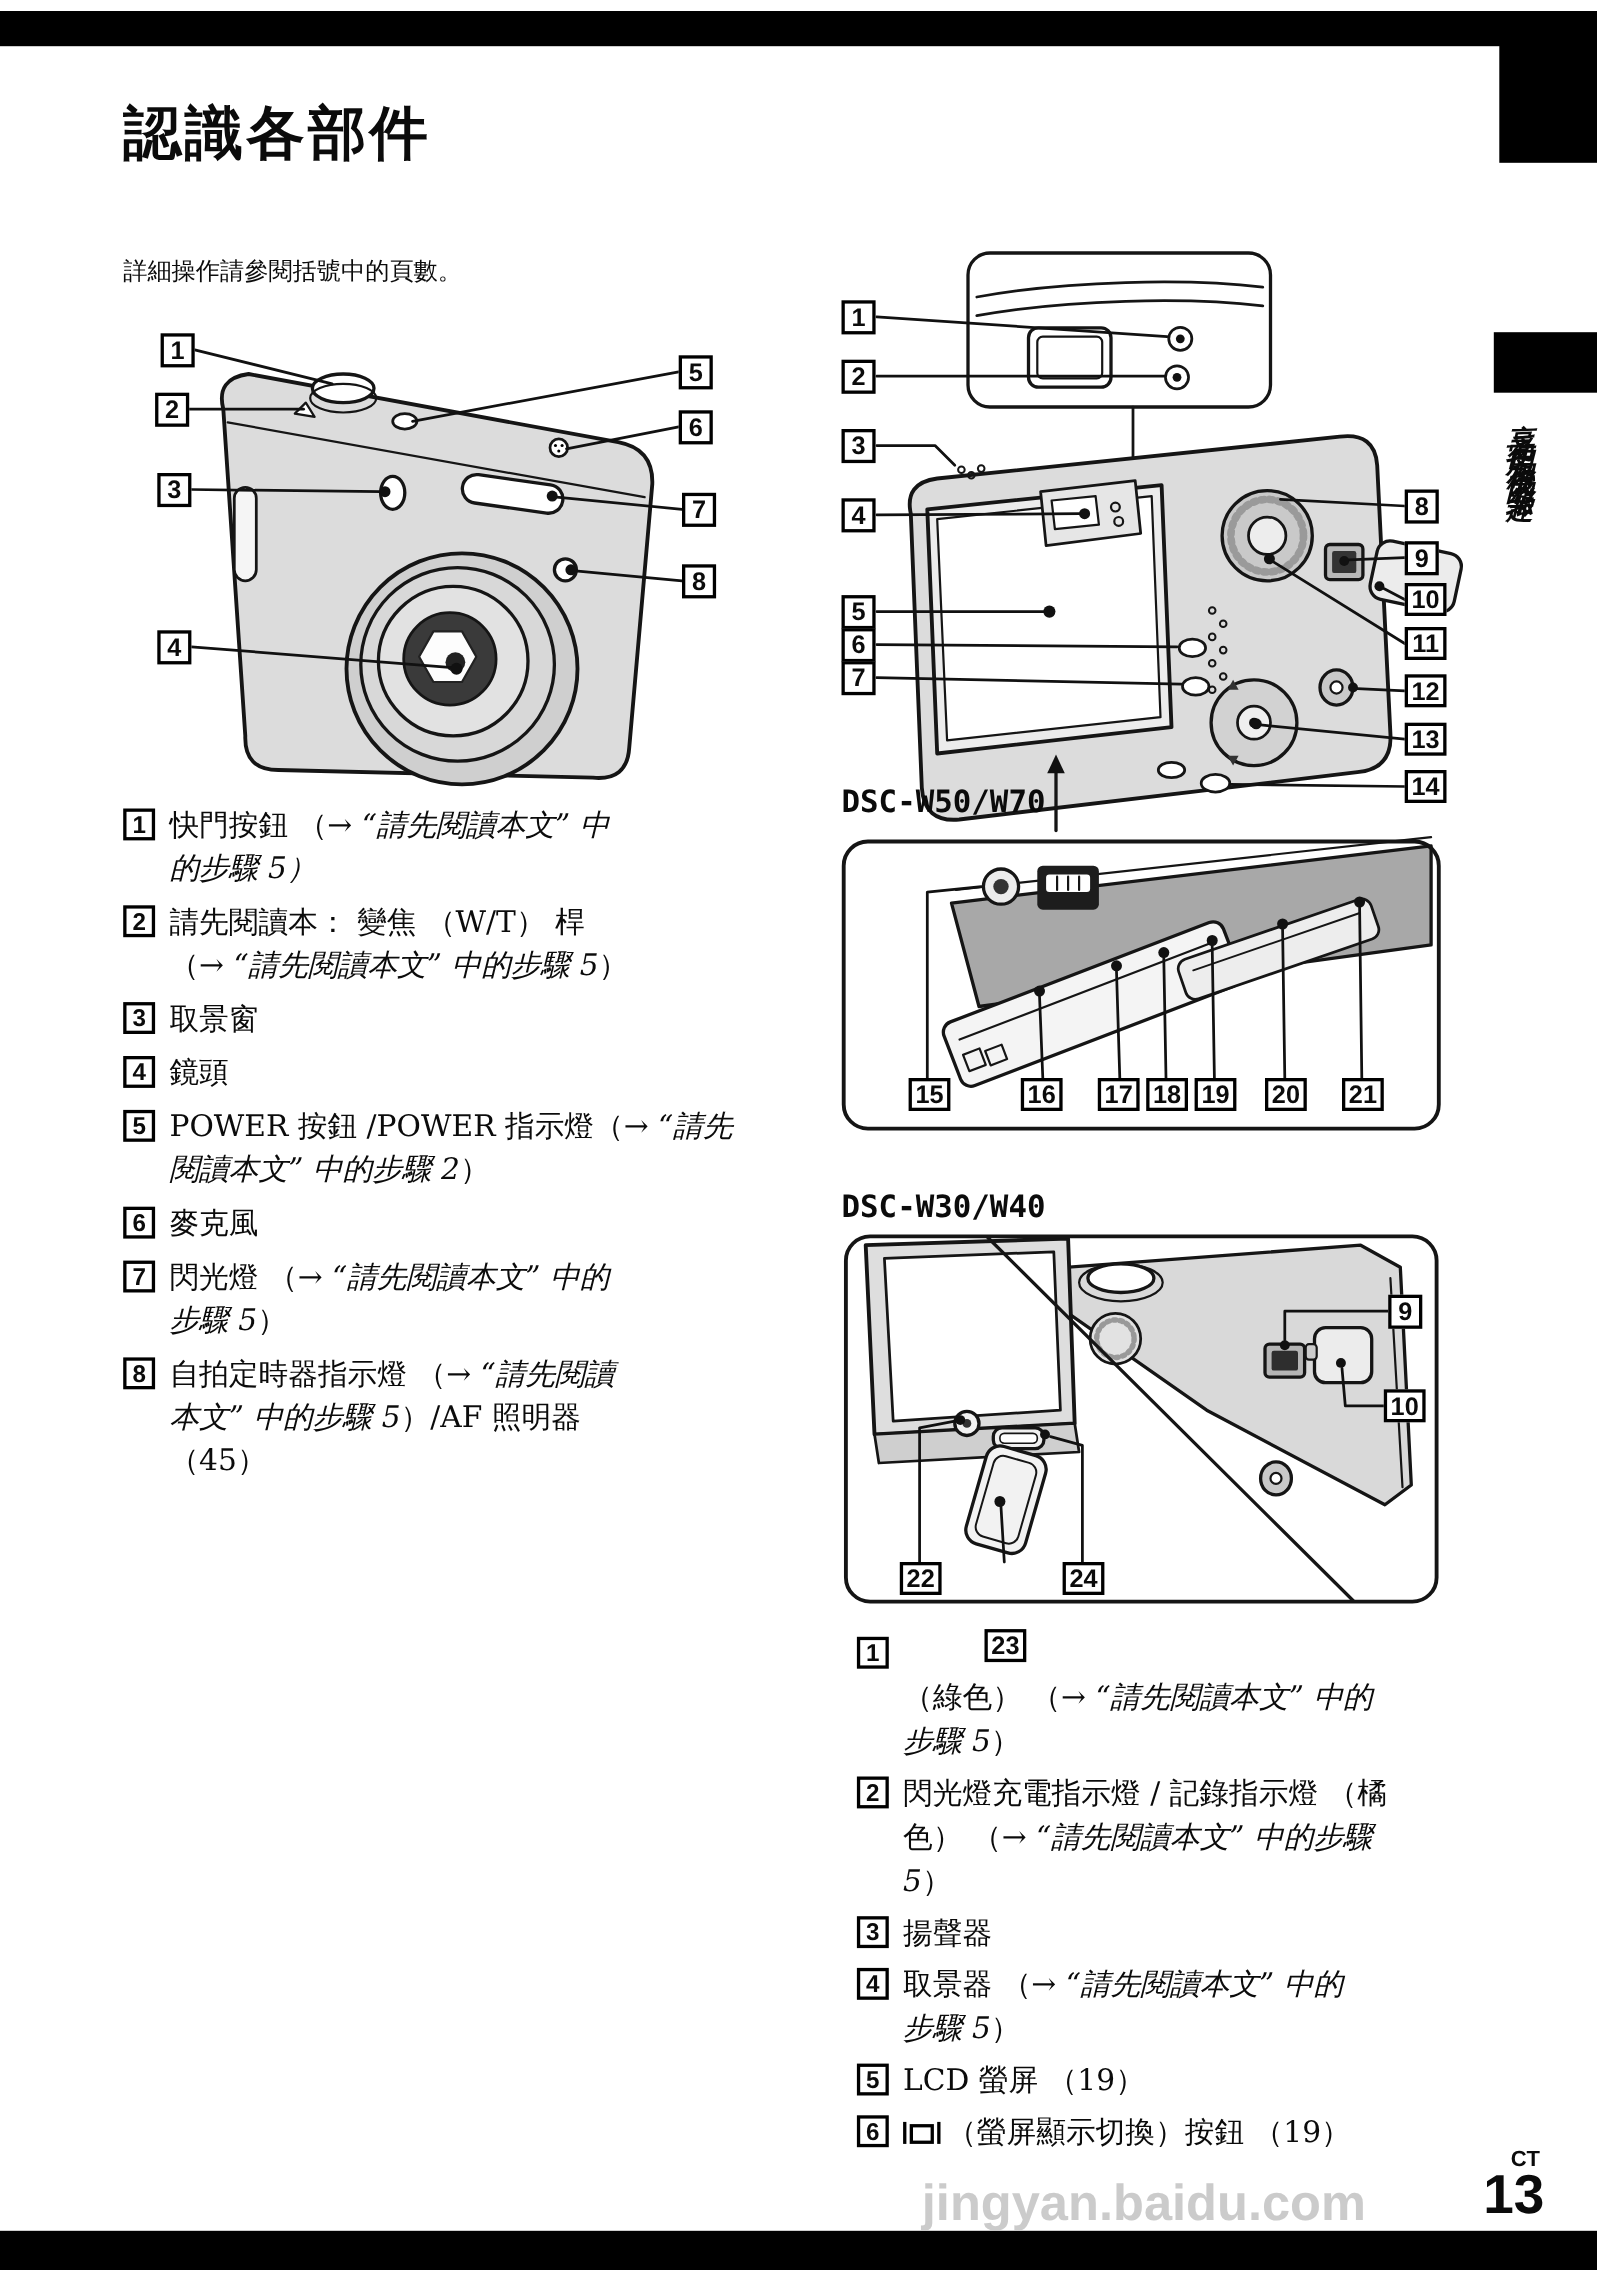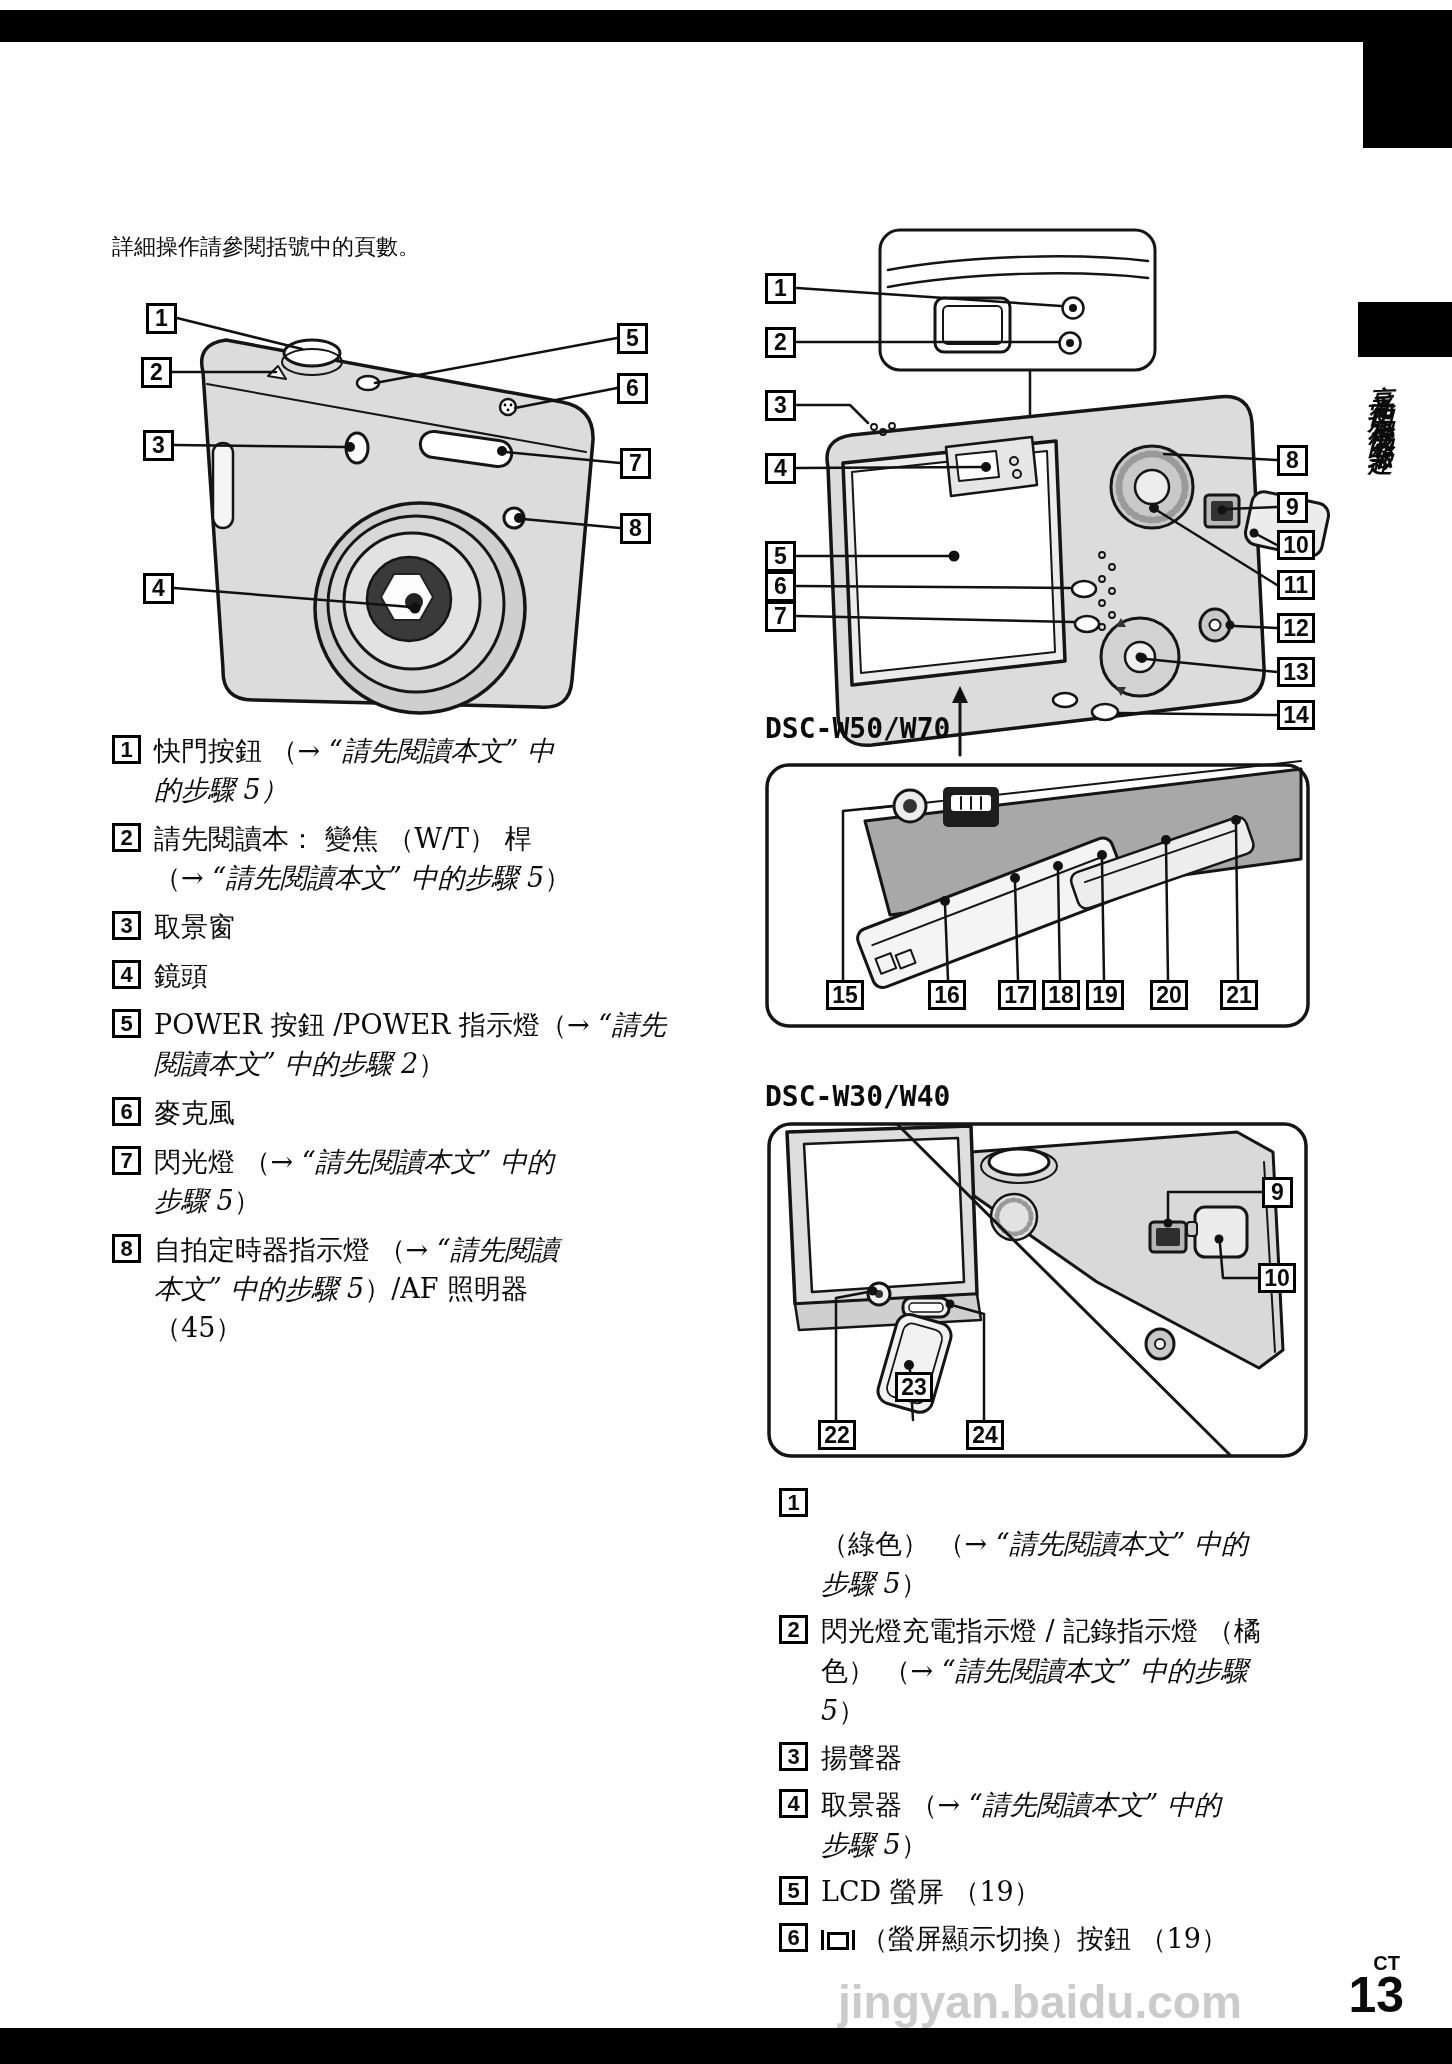--- a/index.html
+++ b/index.html
@@ -62,6 +62,7 @@
 
   <div class="side-cap">享受使用相機的樂趣</div>
 
+  <h1 class="title">認識各部件</h1>
   <p class="intro">詳細操作請參閱括號中的頁數。</p>
 
   <svg style="left:110px;top:250px;" width="580" height="430" viewBox="0 0 580 430">

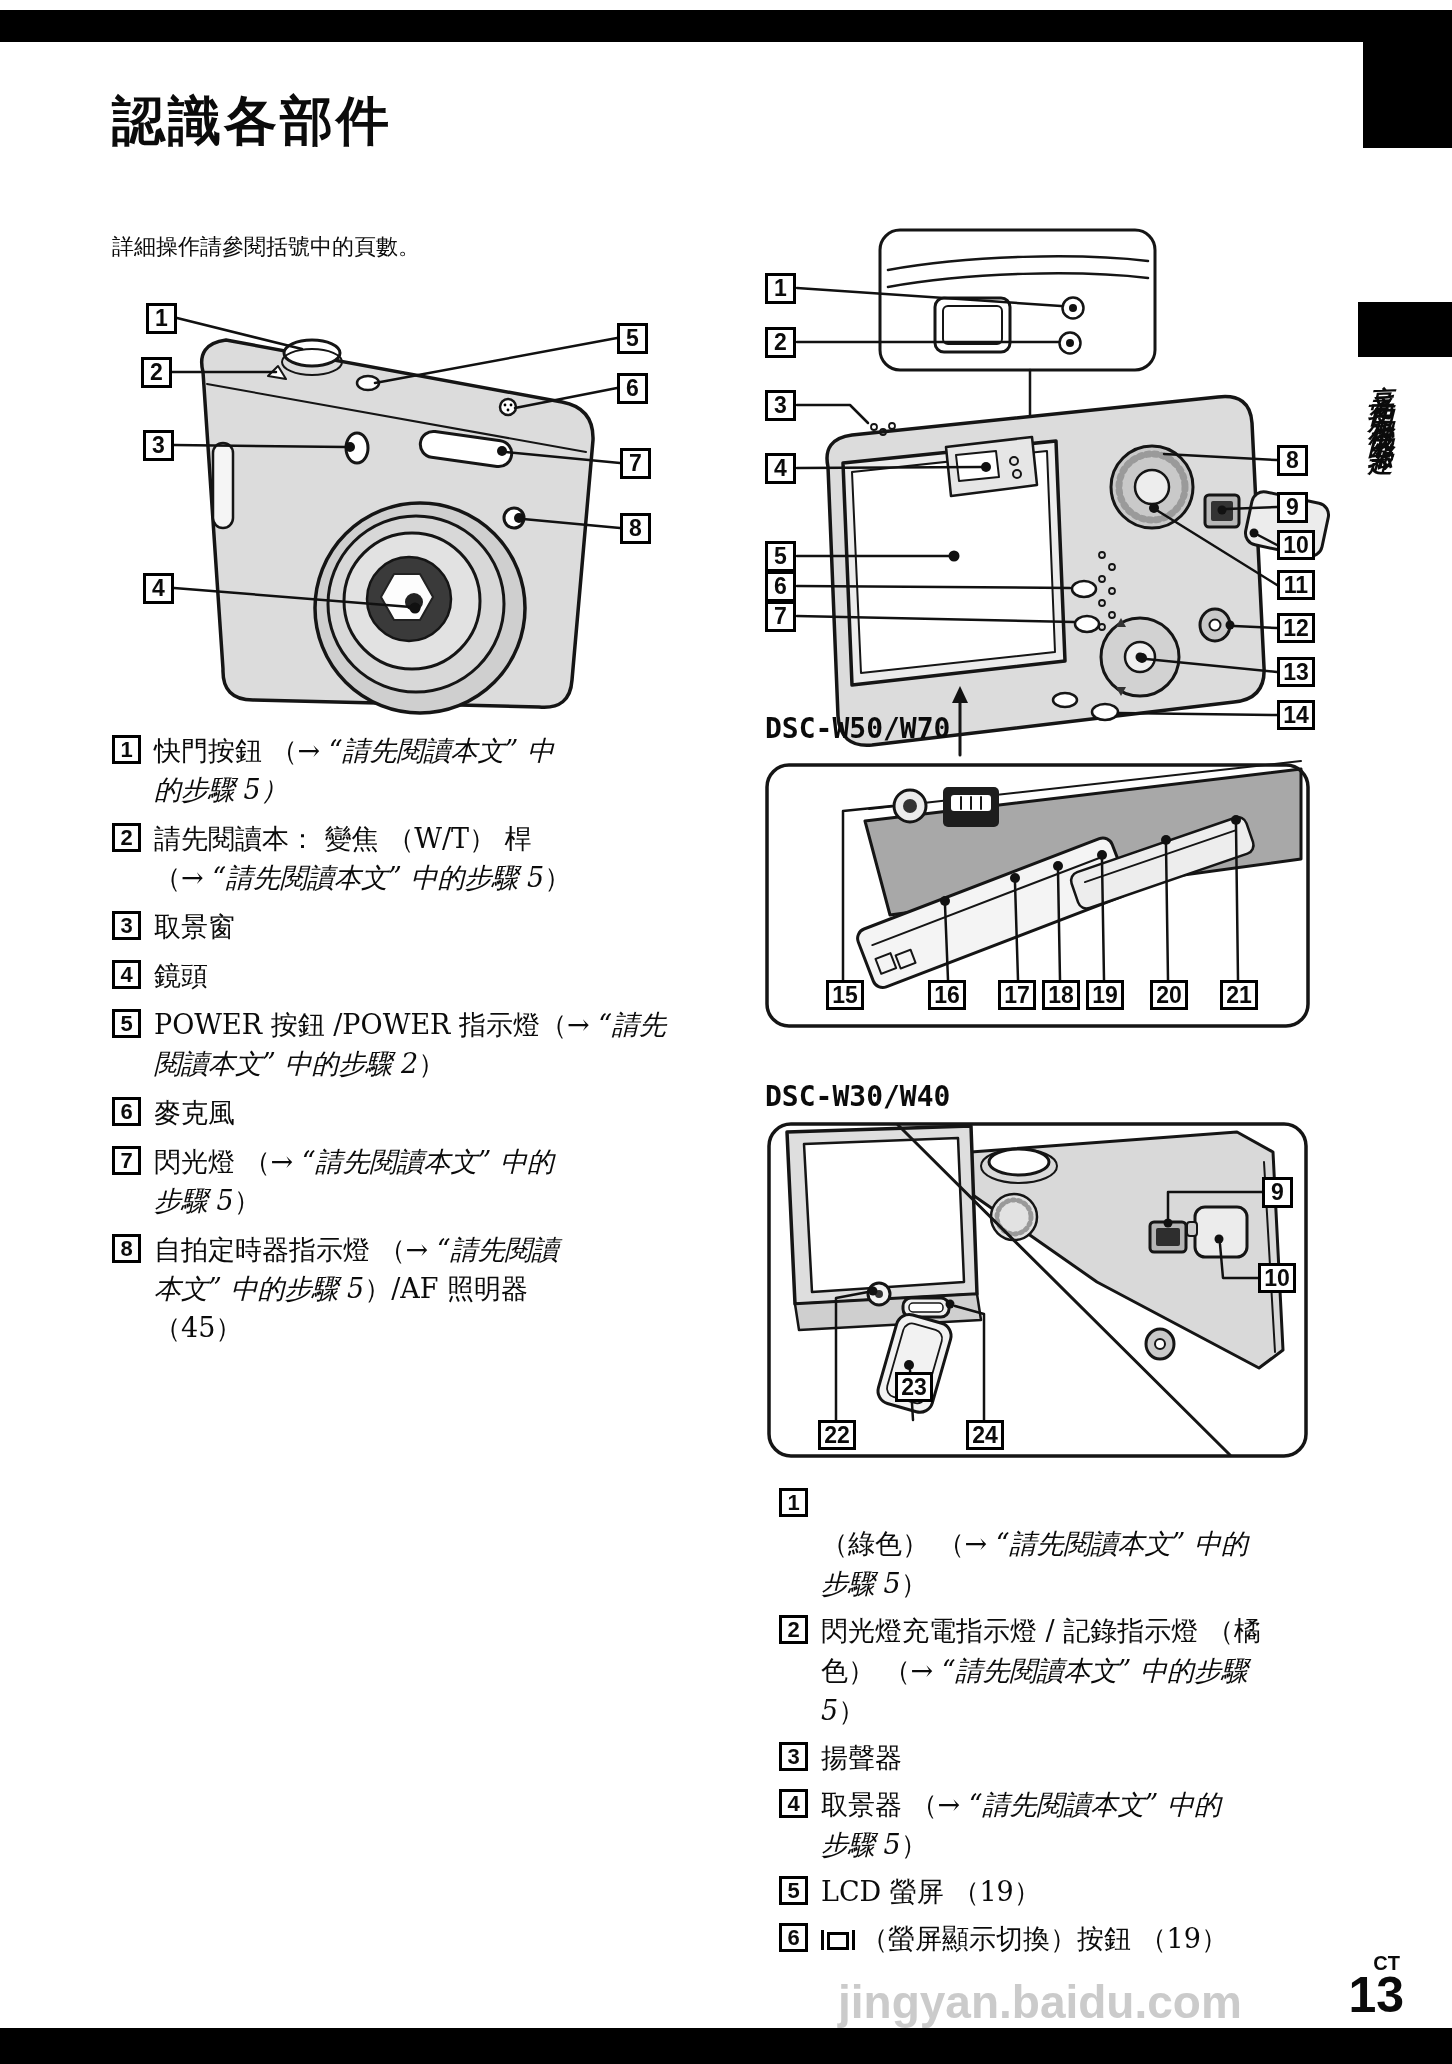--- a/index.html
+++ b/index.html
@@ -369,7 +369,7 @@
   <div class="co w2" style="left:818px;top:1420px;">
       <span>22</span>
     </div>
-  <div class="co w2" style="left:895px;top:1372px;">
+  <div class="co w2" style="left:895px;top:1481px;">
       <span>23</span>
     </div>
   <div class="co w2" style="left:966px;top:1420px;">

